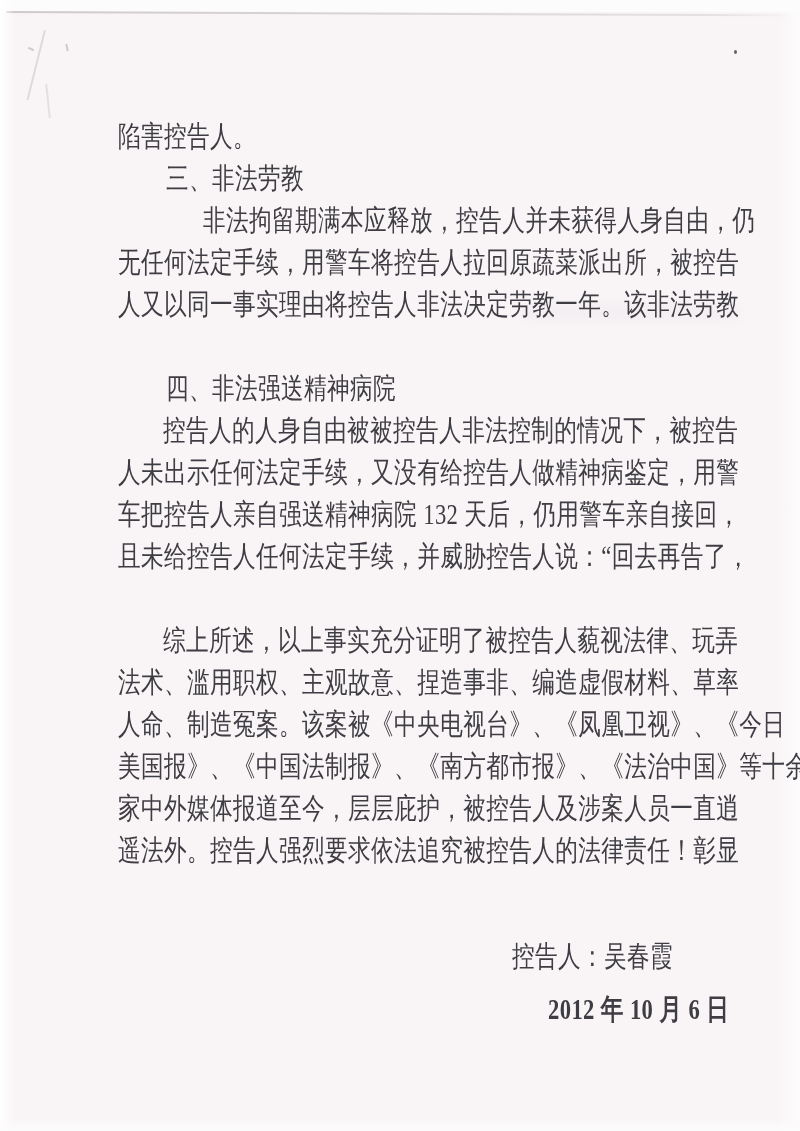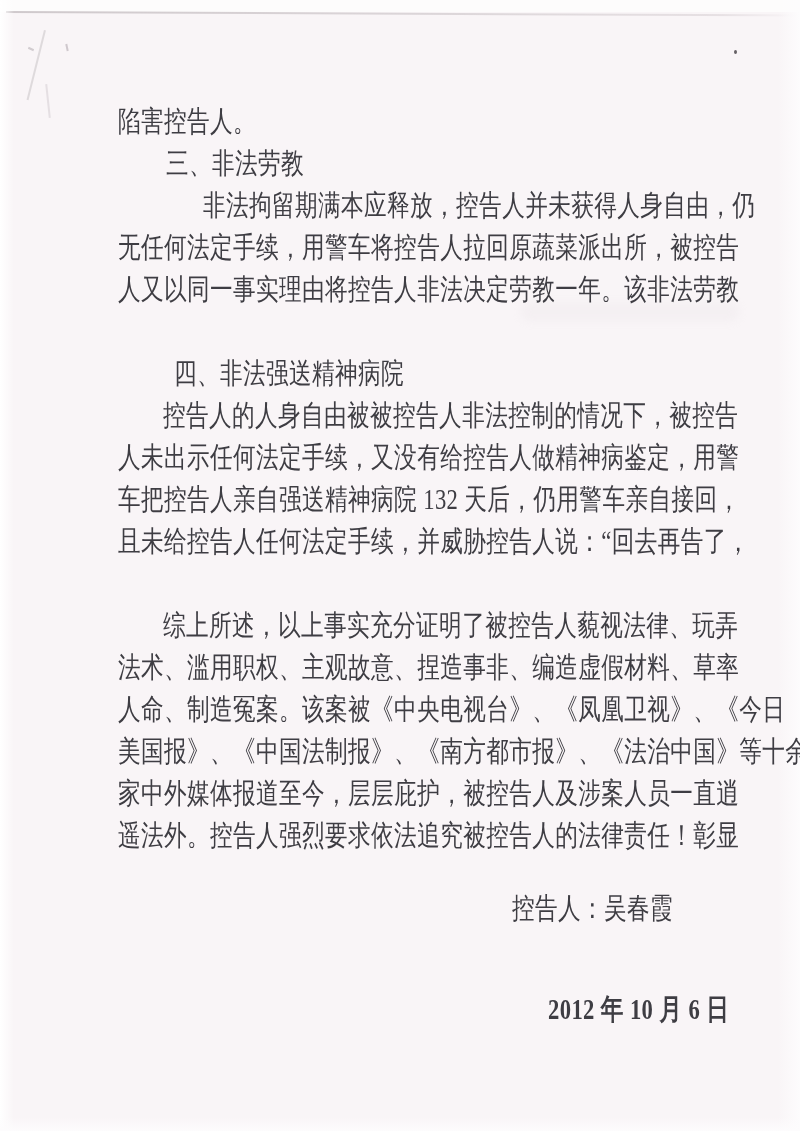--- a/index.html
+++ b/index.html
@@ -70,7 +70,7 @@
 
   
   .doc-body{
-    position:absolute;left:0;top:101px;width:712px;height:810px;
+    position:absolute;left:0;top:116px;width:712px;height:810px;
   }
   .line{
     position:absolute;

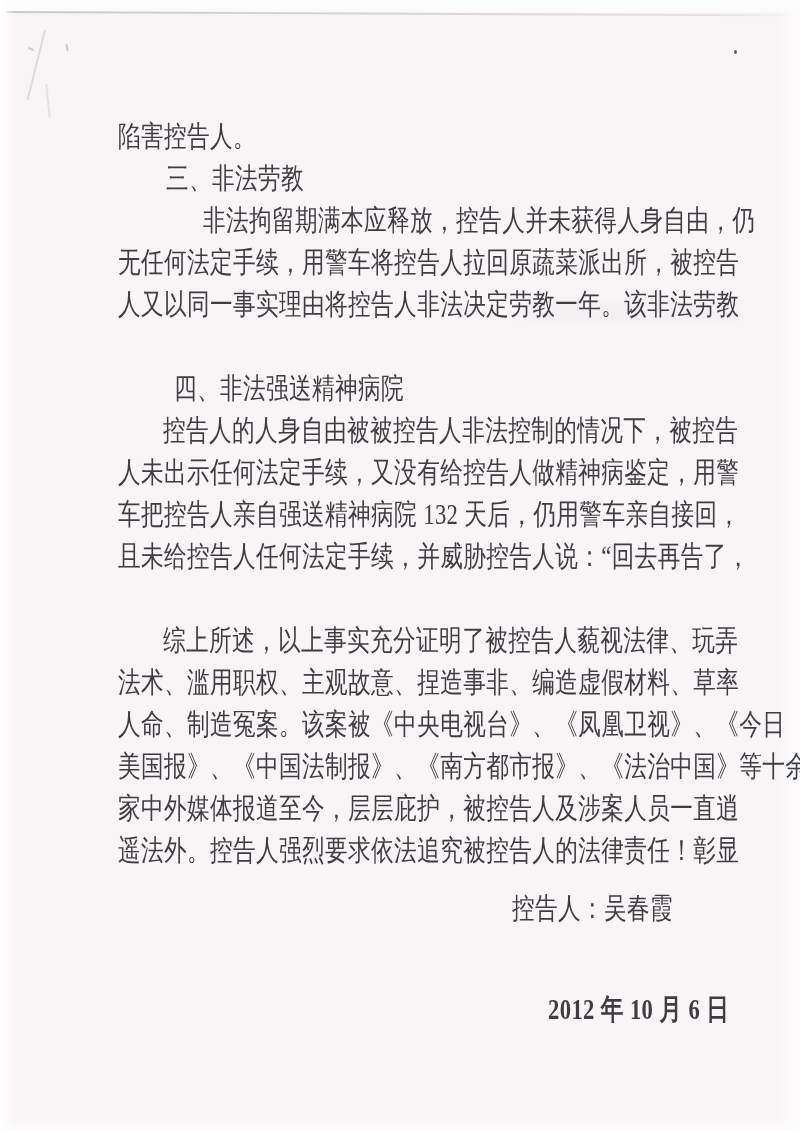--- a/index.html
+++ b/index.html
@@ -133,7 +133,7 @@
       <div class="line indent-para-deep" style="top: 84px;"><span class="squish"><span class="print">非法拘留期满本应释放，控告人并未获得人身自由，仍</span></span></div>
       <div class="line indent-margin" style="top: 126px;"><span class="squish"><span class="print">无任何法定手续，用警车将控告人拉回原蔬菜派出所，被控告</span></span></div>
       <div class="line indent-margin" style="top: 168px;"><span class="squish"><span class="print">人又以同一事实理由将控告人非法决定劳教一年。该非法劳教</span></span></div>
-      <div class="line indent-heading" style="top: 252px; margin-left: 8px;"><span class="squish"><span class="print">四、非法强送精神病院</span></span></div>
+      <div class="line indent-heading" style="top: 252px;"><span class="squish"><span class="print">四、非法强送精神病院</span></span></div>
       <div class="line indent-para" style="top: 294px;"><span class="squish"><span class="print">控告人的人身自由被被控告人非法控制的情况下，被控告</span></span></div>
       <div class="line indent-margin" style="top: 336px;"><span class="squish"><span class="print">人未出示任何法定手续，又没有给控告人做精神病鉴定，用警</span></span></div>
       <div class="line indent-margin" style="top: 378px;"><span class="squish"><span class="print">车把控告人亲自强送精神病院 132 天后，仍用警车亲自接回，</span></span></div>

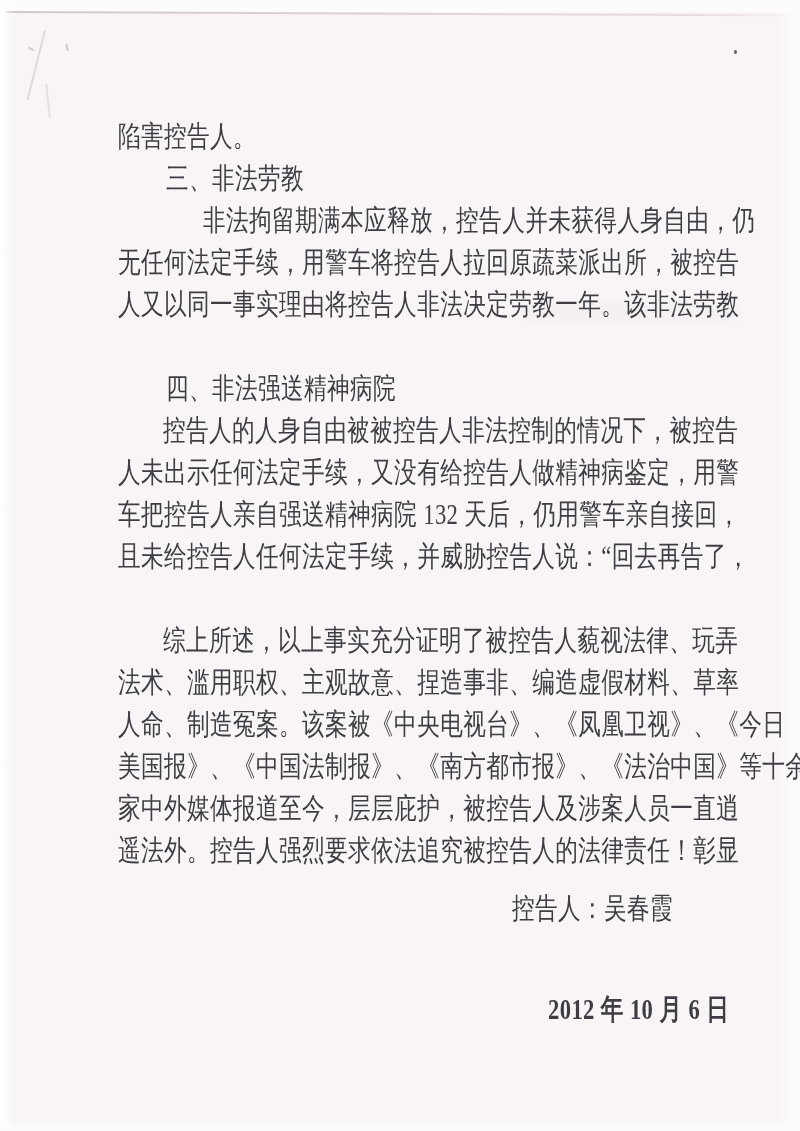--- a/index.html
+++ b/index.html
@@ -104,7 +104,7 @@
     font-family:"DejaVu Serif",cursive,serif;
   }
   .signature-block .line{height:46px;}
-  .sig-name{position:absolute;left:512px;top:888px;text-align:center;}
+  .sig-name{position:absolute;left:512px;top:936px;text-align:center;}
   .sig-date{position:absolute;left:512px;top:989px;margin-left:36px;}
   .sig-date .print{font-weight:600;}
 </style>

